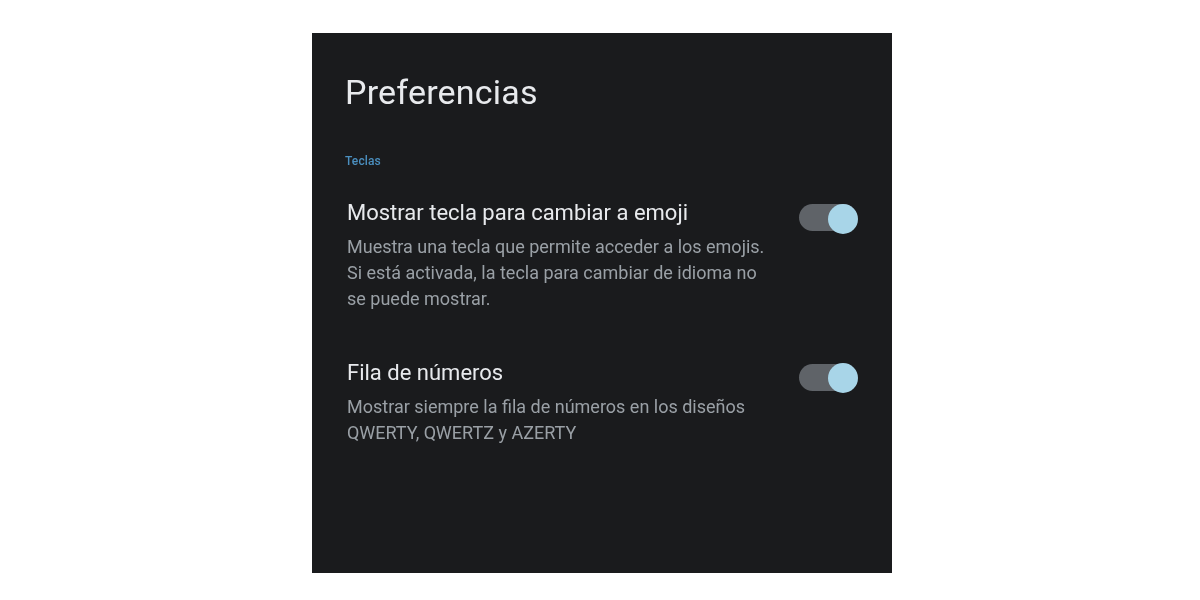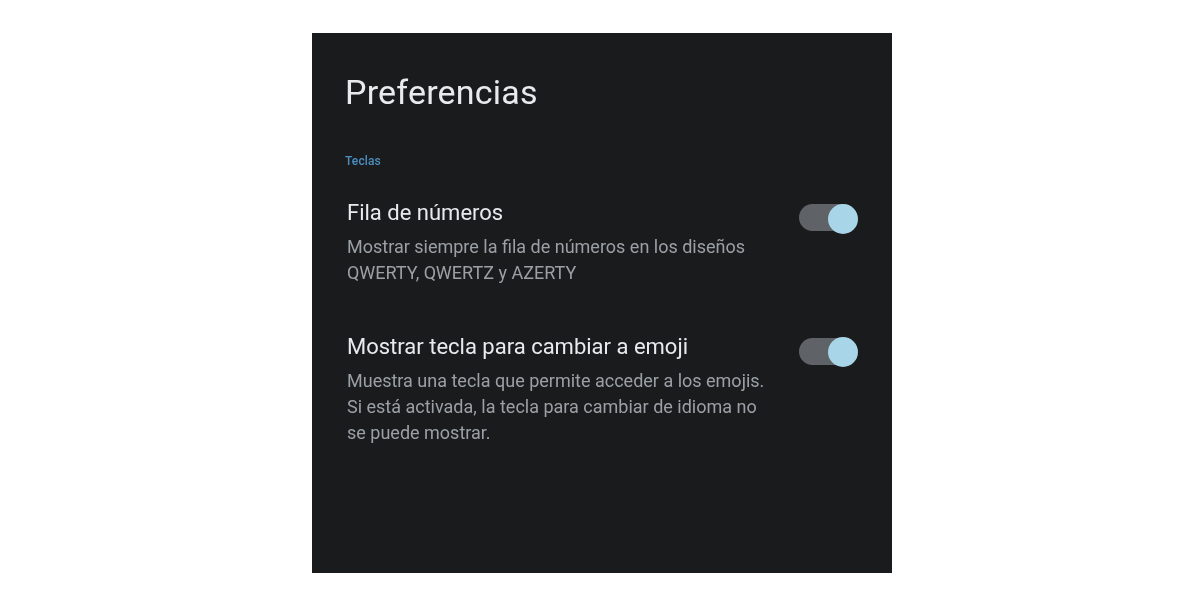--- a/index.html
+++ b/index.html
@@ -103,8 +103,8 @@
 
   <div class="setting-row">
     <div class="setting-text">
-      <div class="setting-title">Fila de números</div>
-      <div class="setting-description">Mostrar siempre la fila de números en los diseños QWERTY, QWERTZ y AZERTY</div>
+      <div class="setting-title">Mostrar tecla para cambiar a emoji</div>
+      <div class="setting-description">Muestra una tecla que permite acceder a los emojis. Si está activada, la tecla para cambiar de idioma no se puede mostrar.</div>
     </div>
     <div class="toggle-wrapper">
       <div class="toggle">
@@ -115,8 +115,8 @@
 
   <div class="setting-row">
     <div class="setting-text">
-      <div class="setting-title">Mostrar tecla para cambiar a emoji</div>
-      <div class="setting-description">Muestra una tecla que permite acceder a los emojis. Si está activada, la tecla para cambiar de idioma no se puede mostrar.</div>
+      <div class="setting-title">Fila de números</div>
+      <div class="setting-description">Mostrar siempre la fila de números en los diseños QWERTY, QWERTZ y AZERTY</div>
     </div>
     <div class="toggle-wrapper">
       <div class="toggle">

